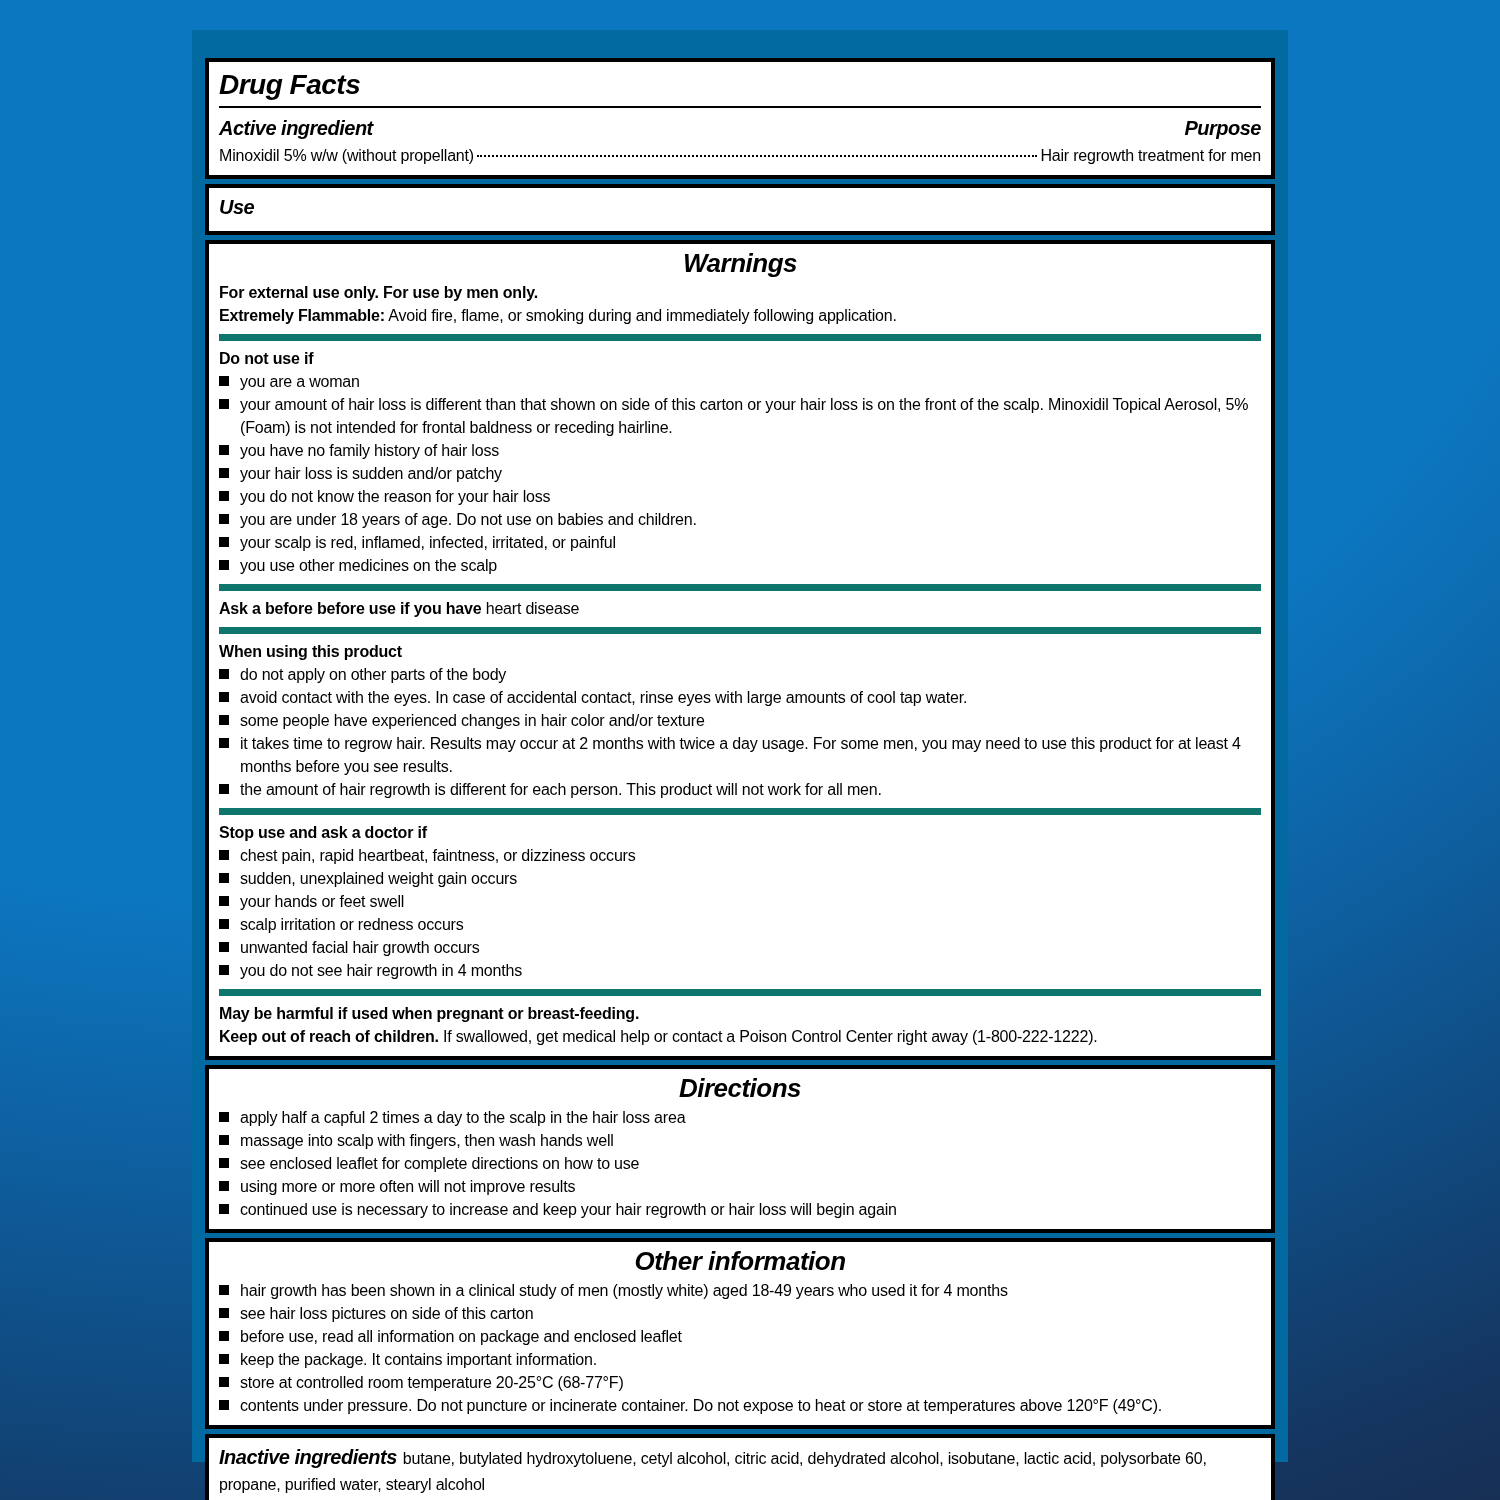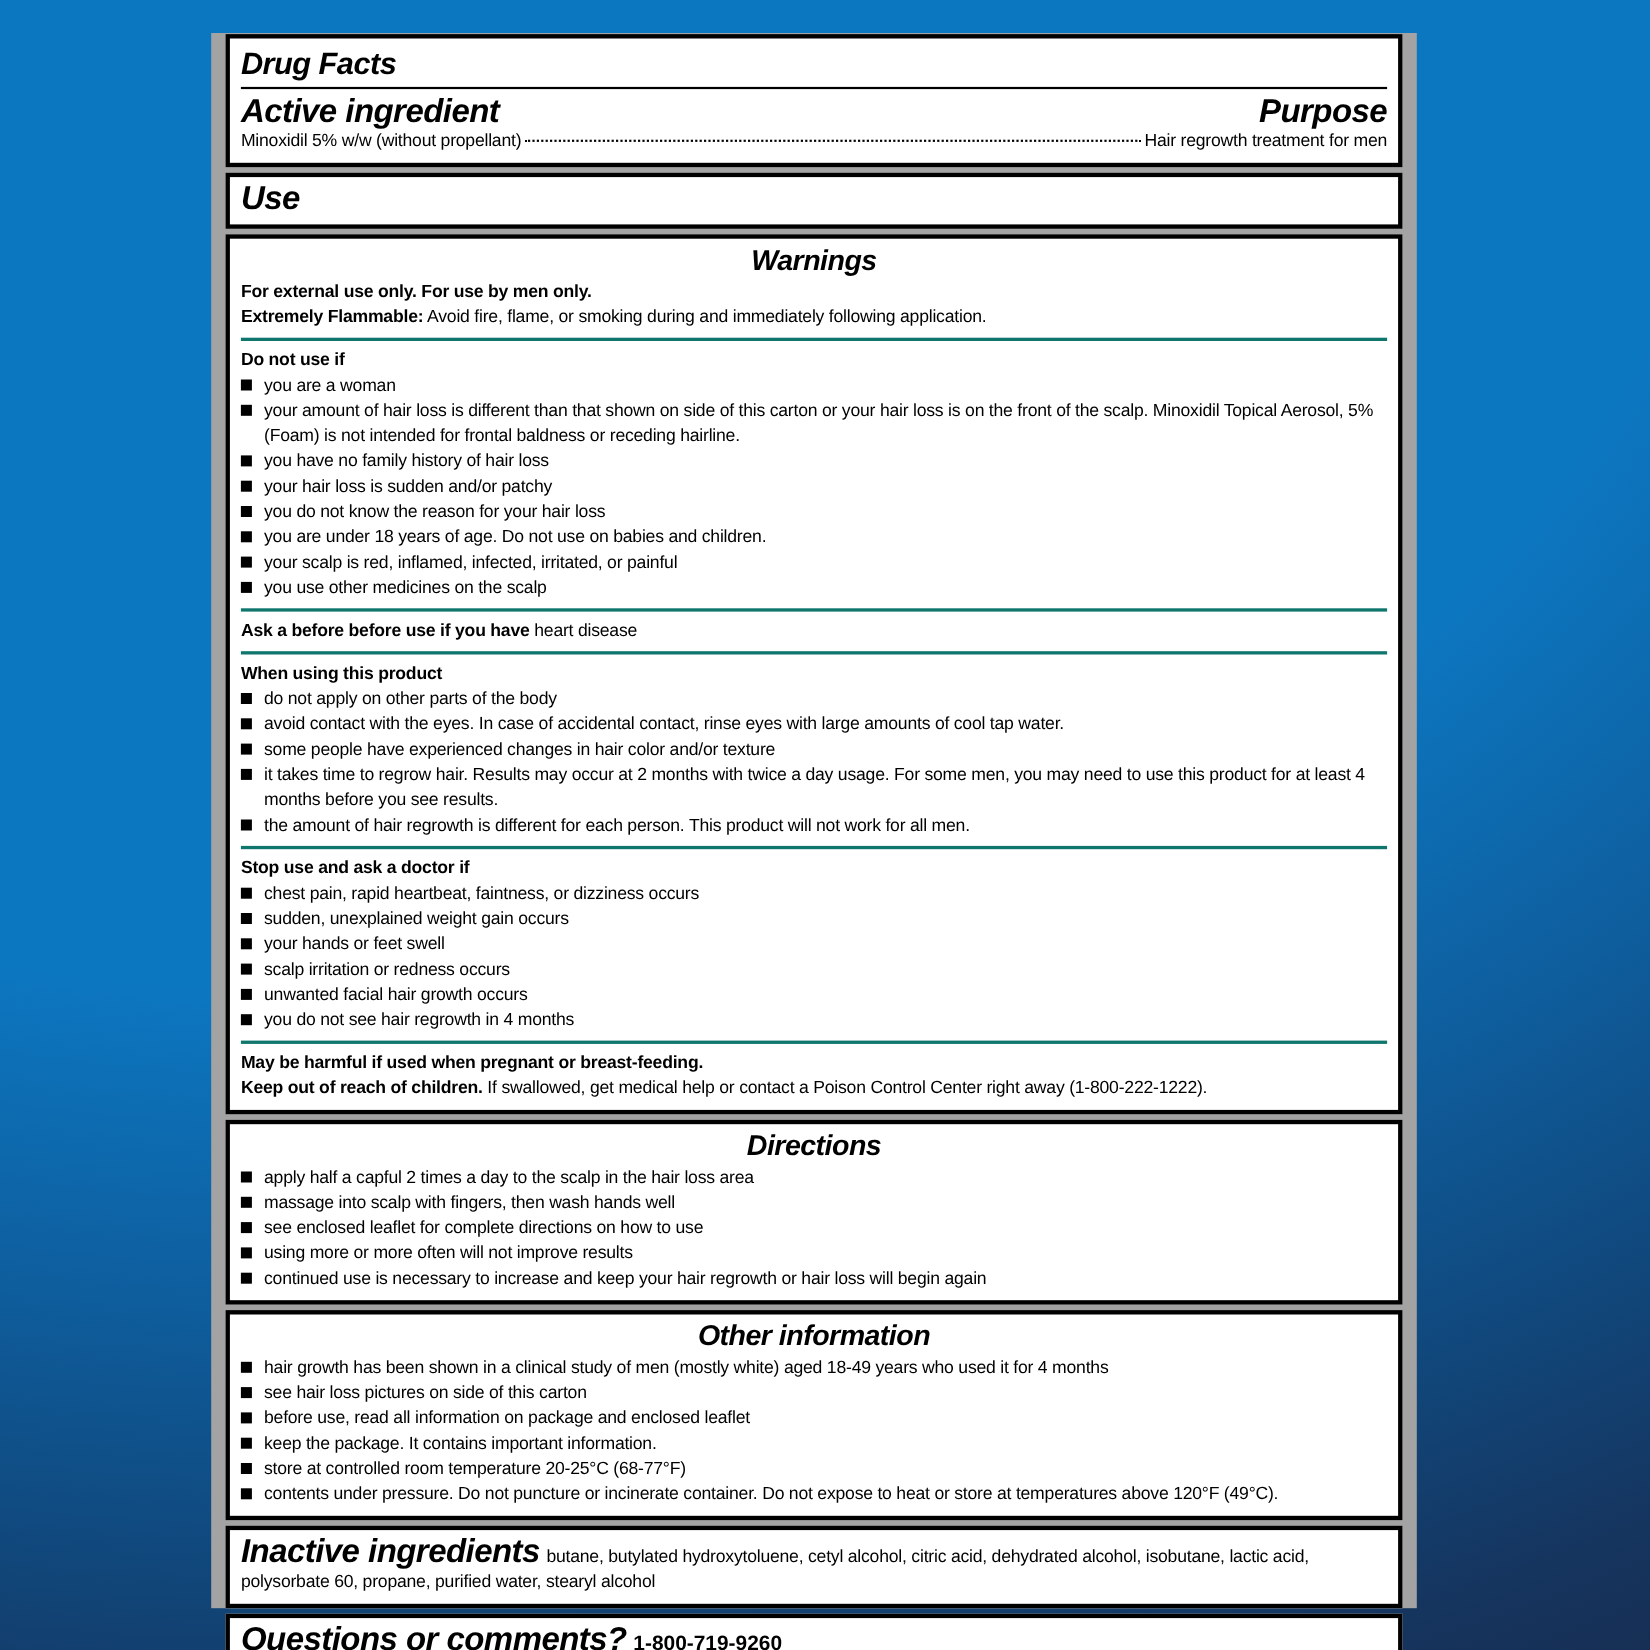--- a/index.html
+++ b/index.html
@@ -14,7 +14,7 @@
   }
   .panel {
     position: absolute; left: 192px; top: 30px; width: 1096px; height: 1432px;
-    background: #a3a3a3; padding: 1px 13px;
+    background: #0369a1; padding: 28px 13px;
   }
   .box {
     border: 4px solid #000;

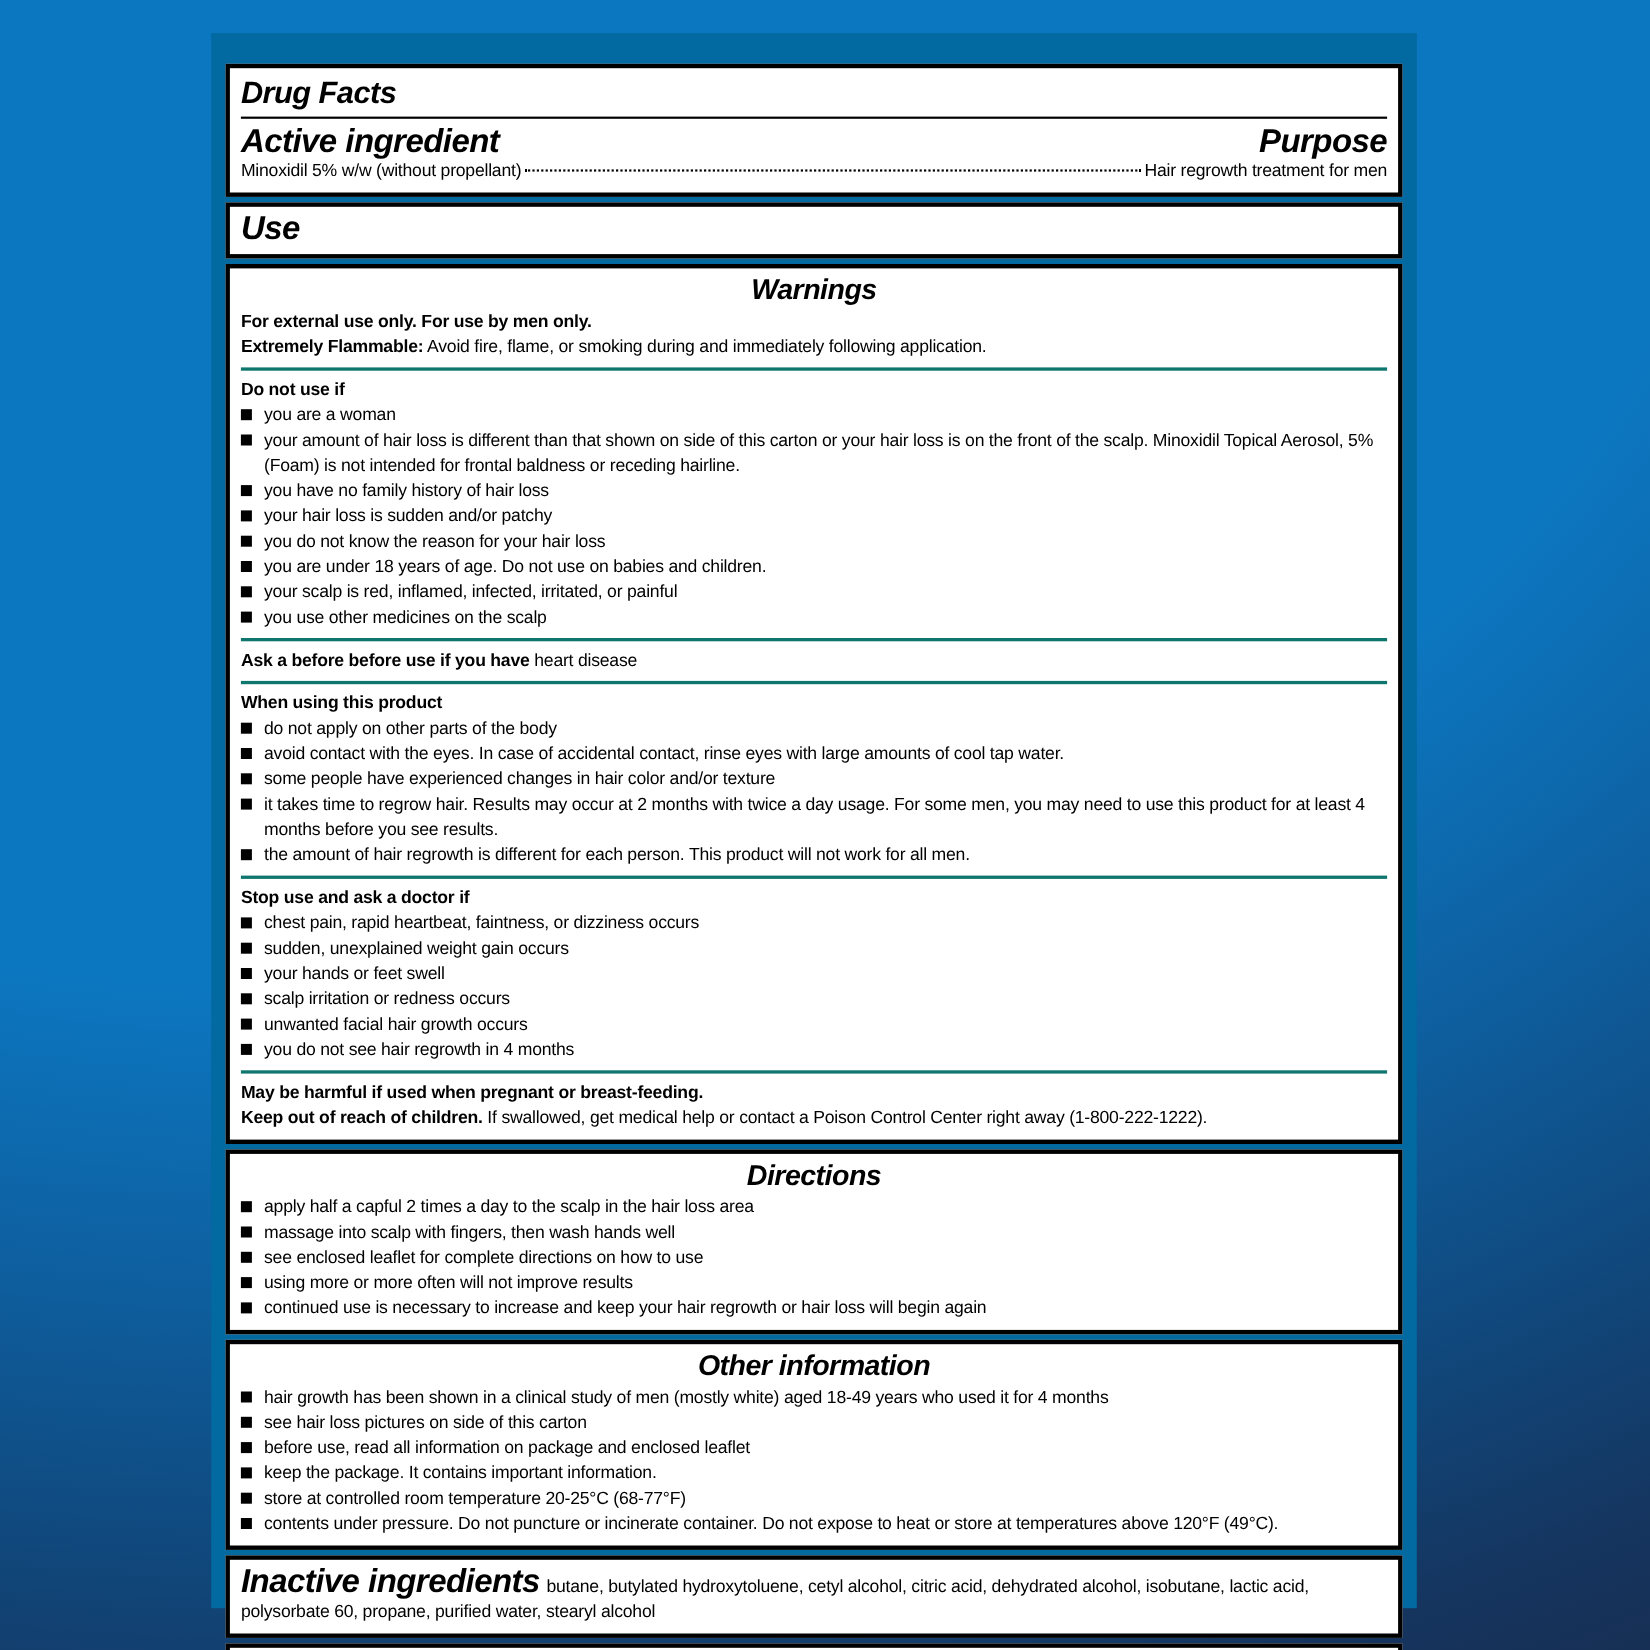--- a/index.html
+++ b/index.html
@@ -35,7 +35,7 @@
     font-style: italic; font-weight: bold; letter-spacing: -0.5px; text-align: center;
   }
   .h-inline {
-    font-size: 30px; line-height: 31px;
+    font-size: 20px; line-height: 31px;
     font-style: italic; font-weight: bold; letter-spacing: -0.5px;
     margin-right: 6px;
   }

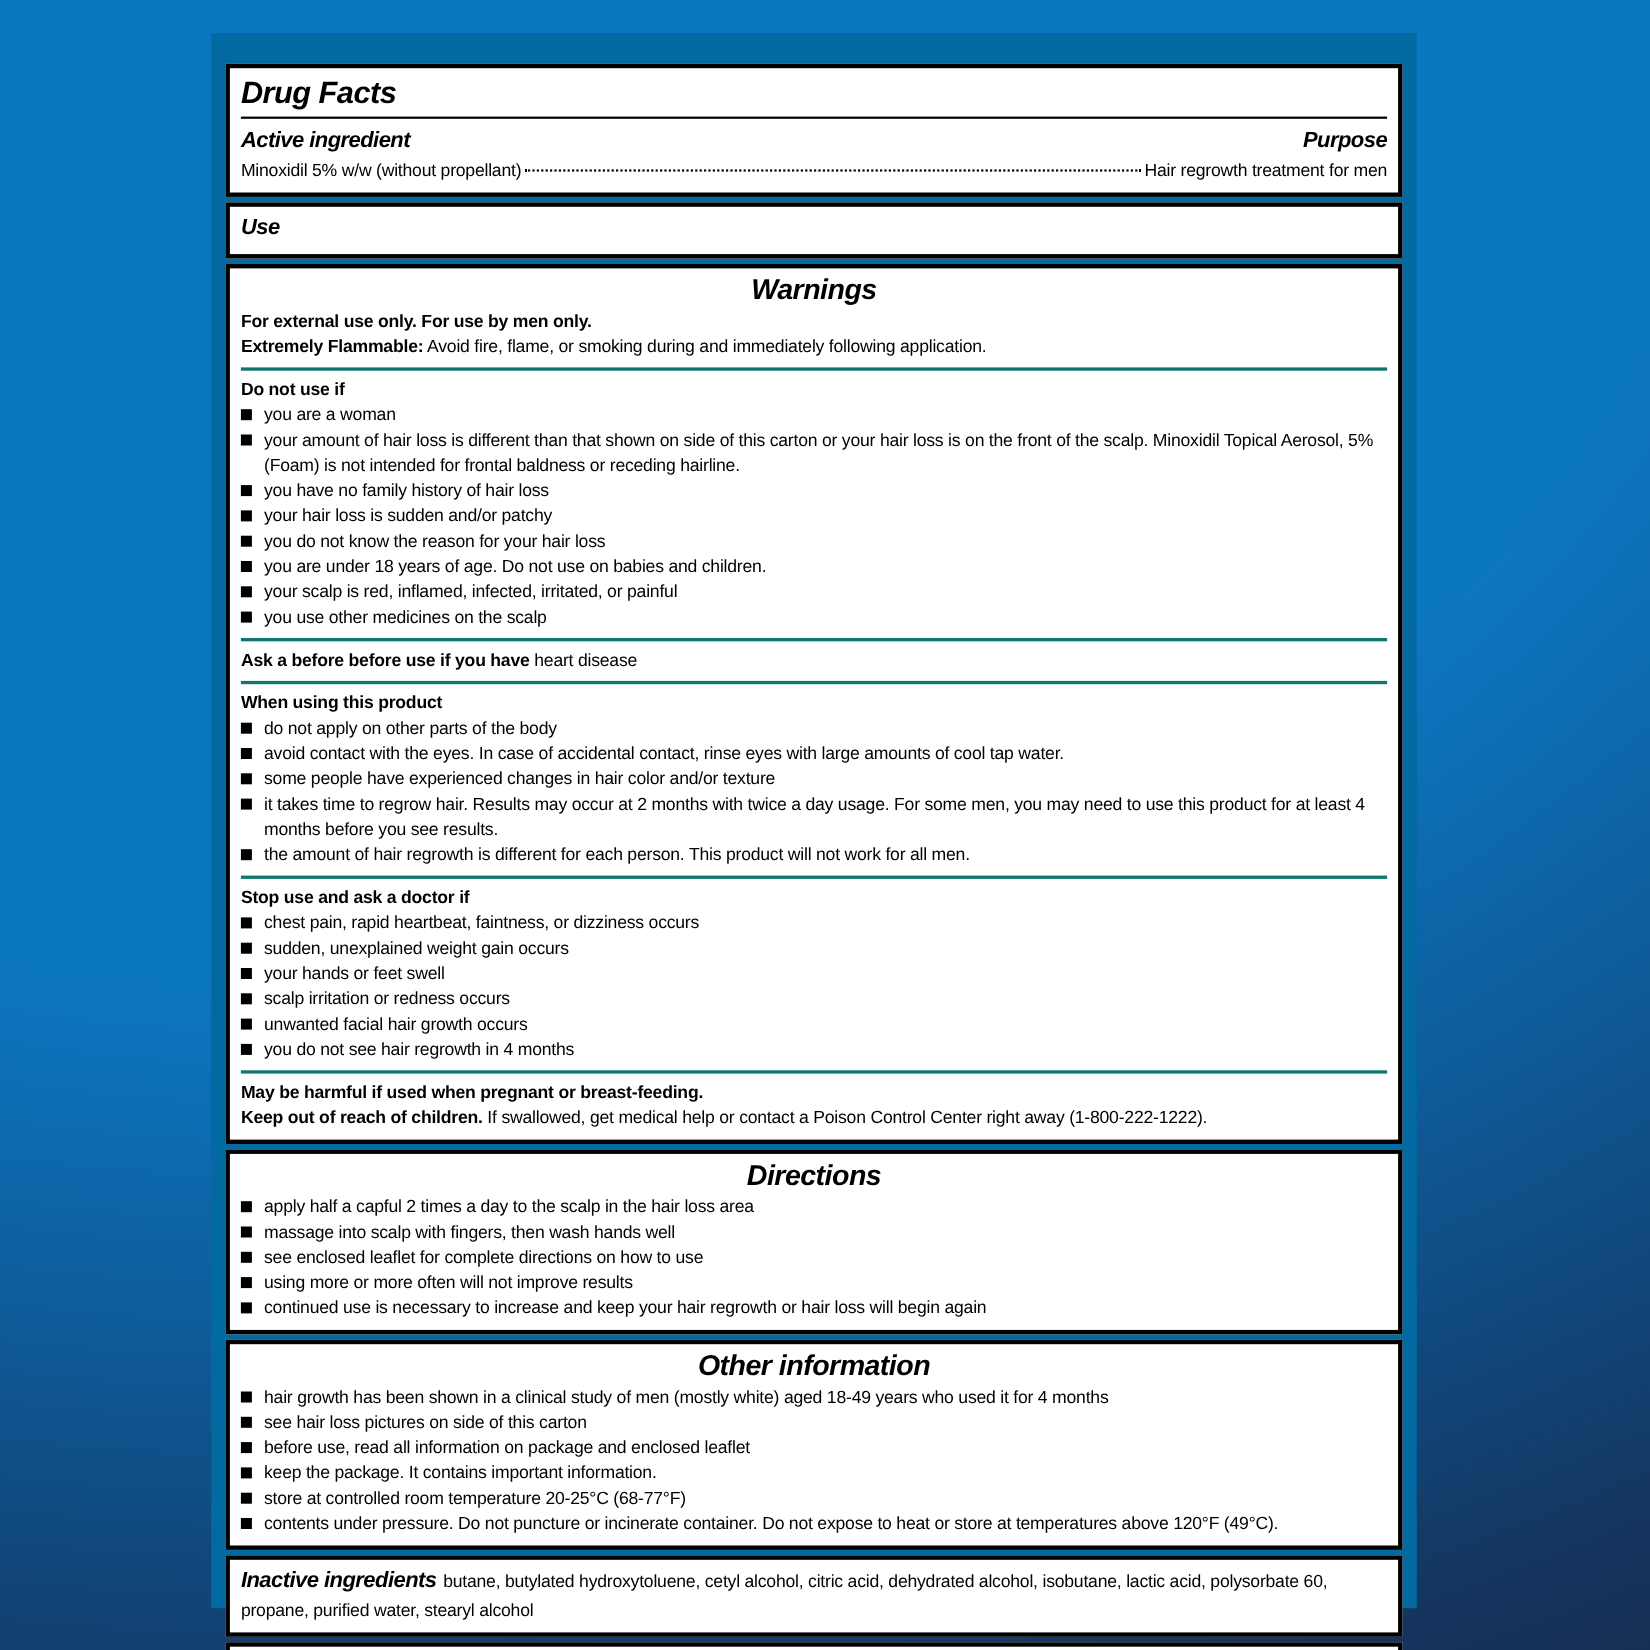--- a/index.html
+++ b/index.html
@@ -44,7 +44,7 @@
   .leader-row { display: flex; align-items: baseline; font-size: 16px; line-height: 23px; }
   .leader { flex: 1; border-bottom: 2px dotted #000; margin: 0 3px; transform: translateY(-4px); }
   .inline-heading-row { display: flex; align-items: baseline; gap: 0; justify-content: space-between; }
-  .sub { border-top: 3px solid #0f766e; margin-top: 7px; padding-top: 6px; }
+  .sub { border-top: 7px solid #0f766e; margin-top: 7px; padding-top: 6px; }
   ul.bullets { list-style: none; margin: 0; padding: 0; }
   ul.bullets li {
     position: relative; padding-left: 21px;

